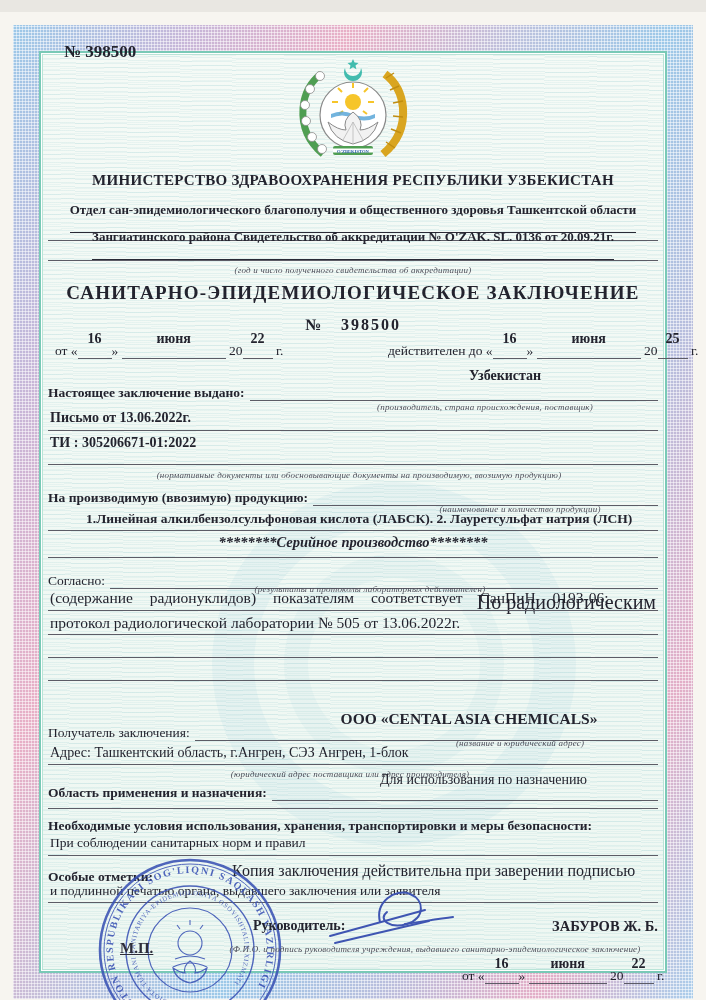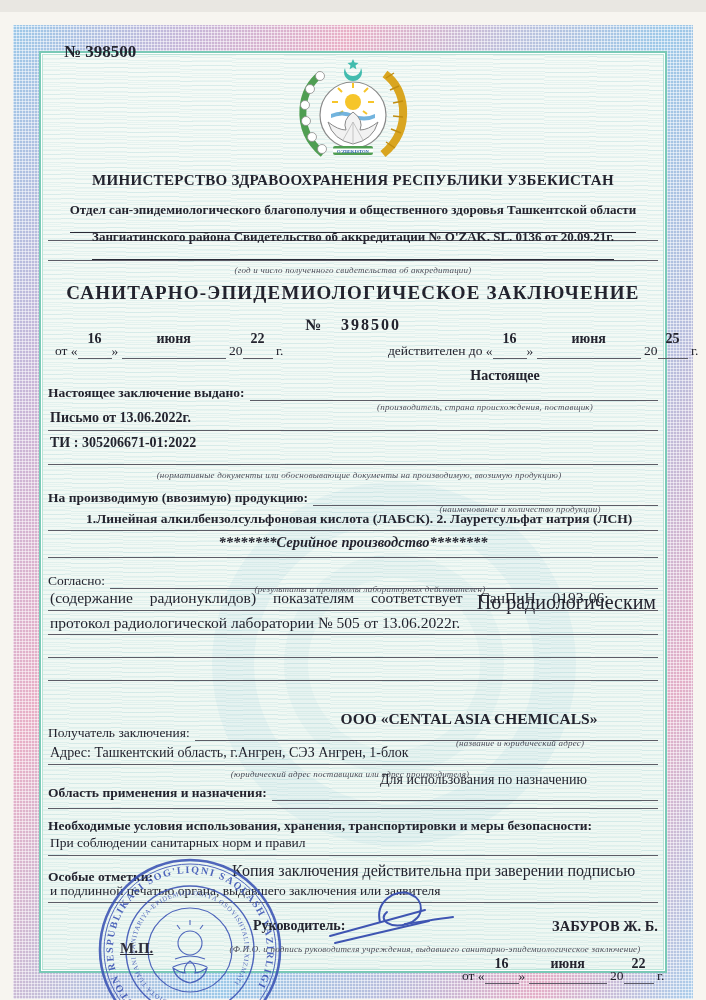--- a/index.html
+++ b/index.html
@@ -126,7 +126,7 @@
     <span>действителен до</span>&nbsp;<span>«</span><span class="slot w30"><span class="dv">16</span></span><span>»</span>&nbsp;<span class="slot w100"><span class="dv">июня</span></span>&nbsp;<span>20</span><span class="slot w26"><span class="dv">25</span></span>&nbsp;<span>г.</span>
   </div>
 
-  <div class="abs val center" style="left:360px;top:356px;width:290px;">Настоящее</div>
+  <div class="abs val center" style="left:360px;top:356px;width:290px;">Узбекистан</div>
   <div class="row" style="top:372px;">
     <span class="lbl b">Настоящее заключение выдано:</span>
       <span class="fill"></span>

